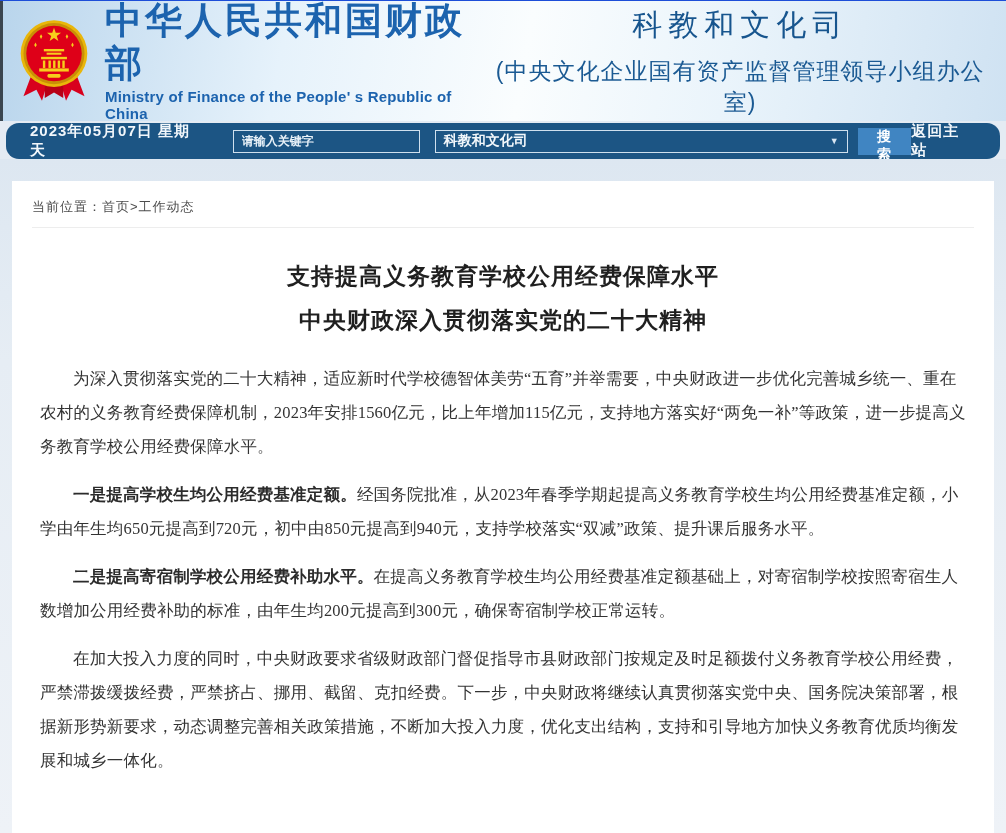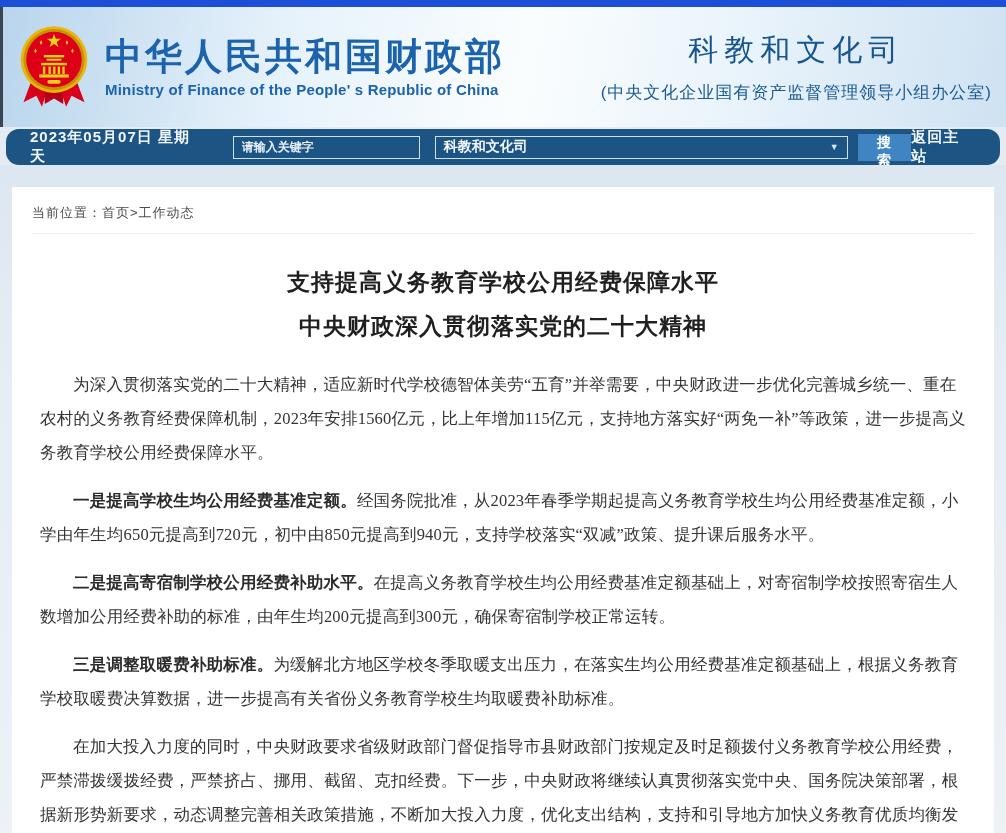--- a/index.html
+++ b/index.html
@@ -11,7 +11,7 @@
   .site{
     width:1006px;height:833px;box-sizing:border-box;
     display:flex;flex-direction:column;
-    border-top:7px solid #1d4ed8;
+    border-top:1px solid #1d4ed8;
   }
   
   .header{

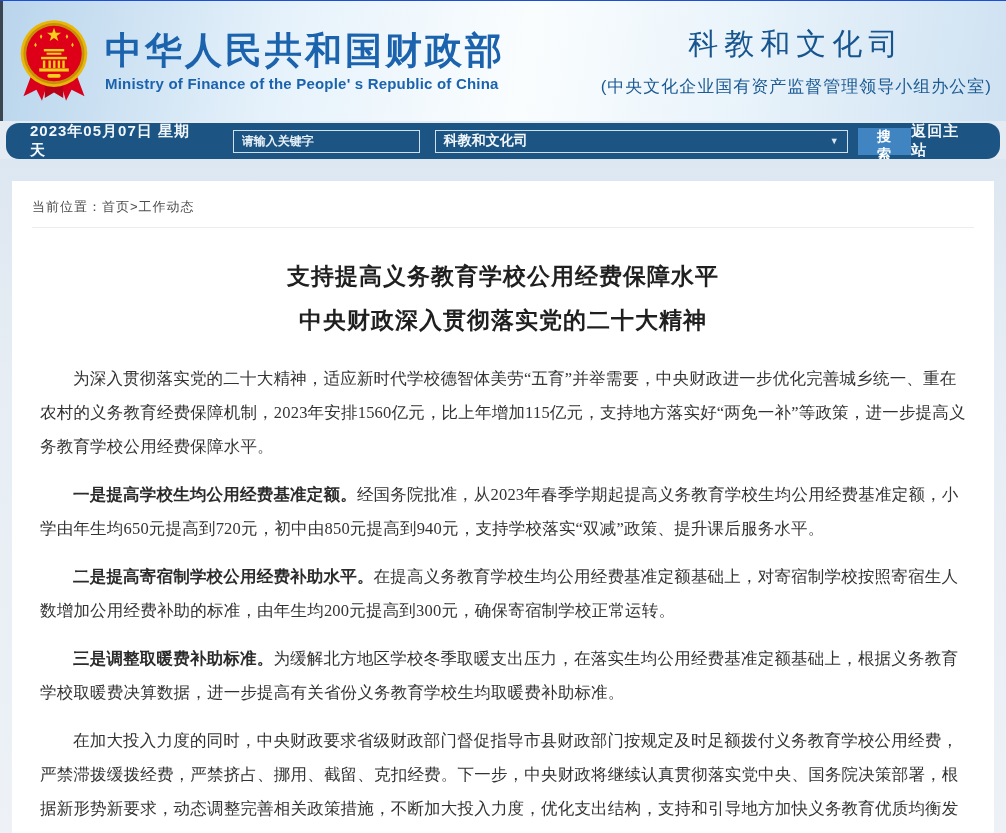--- a/index.html
+++ b/index.html
@@ -33,7 +33,7 @@
     font-size:30px;color:#17558e;letter-spacing:6px;font-weight:500;
   }
   .dept-sub{
-    font-size:17px;color:#1b5a93;margin-top:10px;letter-spacing:1px;
+    font-size:23px;color:#1b5a93;margin-top:10px;letter-spacing:1px;
   }
   
   .navbar{

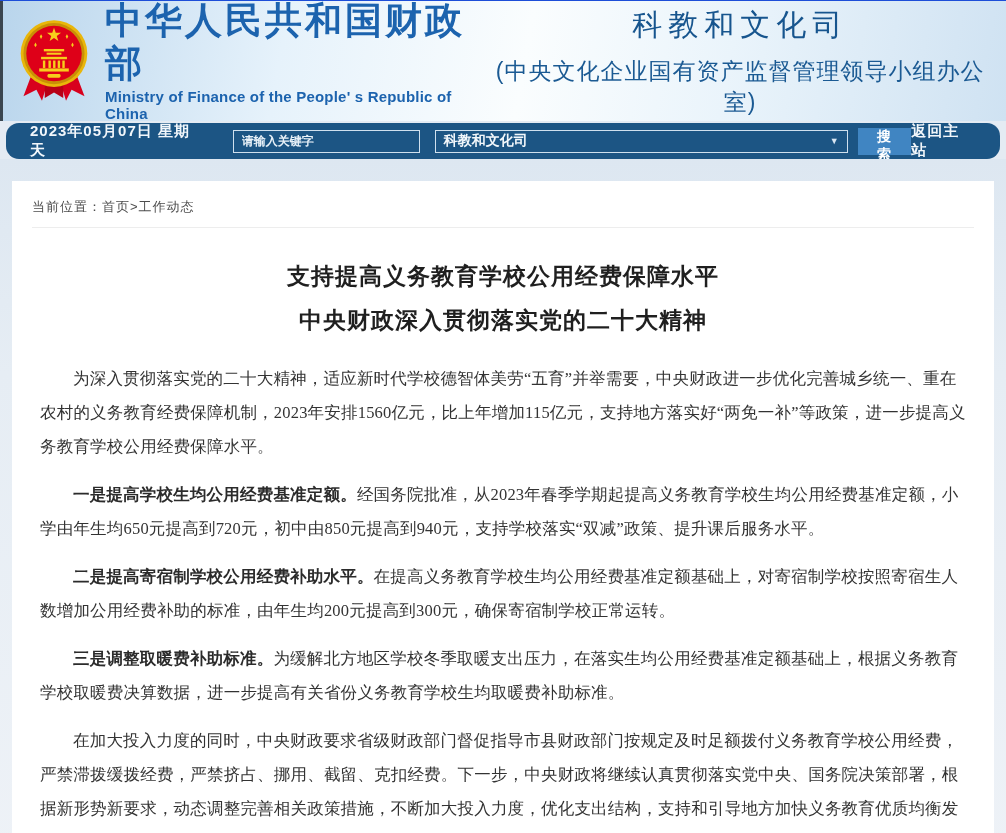--- a/index.html
+++ b/index.html
@@ -184,7 +184,6 @@
           <p class="a-p"><b></b><span>为深入贯彻落实党的二十大精神，适应新时代学校德智体美劳“五育”并举需要，中央财政进一步优化完善城乡统一、重在农村的义务教育经费保障机制，2023年安排1560亿元，比上年增加115亿元，支持地方落实好“两免一补”等政策，进一步提高义务教育学校公用经费保障水平。</span></p>
           <p class="a-p"><b>一是提高学校生均公用经费基准定额。</b><span>经国务院批准，从2023年春季学期起提高义务教育学校生均公用经费基准定额，小学由年生均650元提高到720元，初中由850元提高到940元，支持学校落实“双减”政策、提升课后服务水平。</span></p>
           <p class="a-p"><b>二是提高寄宿制学校公用经费补助水平。</b><span>在提高义务教育学校生均公用经费基准定额基础上，对寄宿制学校按照寄宿生人数增加公用经费补助的标准，由年生均200元提高到300元，确保寄宿制学校正常运转。</span></p>
-          <p class="a-p"><b>三是调整取暖费补助标准。</b><span>为缓解北方地区学校冬季取暖支出压力，在落实生均公用经费基准定额基础上，根据义务教育学校取暖费决算数据，进一步提高有关省份义务教育学校生均取暖费补助标准。</span></p>
           <p class="a-p"><b></b><span>在加大投入力度的同时，中央财政要求省级财政部门督促指导市县财政部门按规定及时足额拨付义务教育学校公用经费，严禁滞拨缓拨经费，严禁挤占、挪用、截留、克扣经费。下一步，中央财政将继续认真贯彻落实党中央、国务院决策部署，根据新形势新要求，动态调整完善相关政策措施，不断加大投入力度，优化支出结构，支持和引导地方加快义务教育优质均衡发展和城乡一体化。</span></p>
         </div>
       </article>

